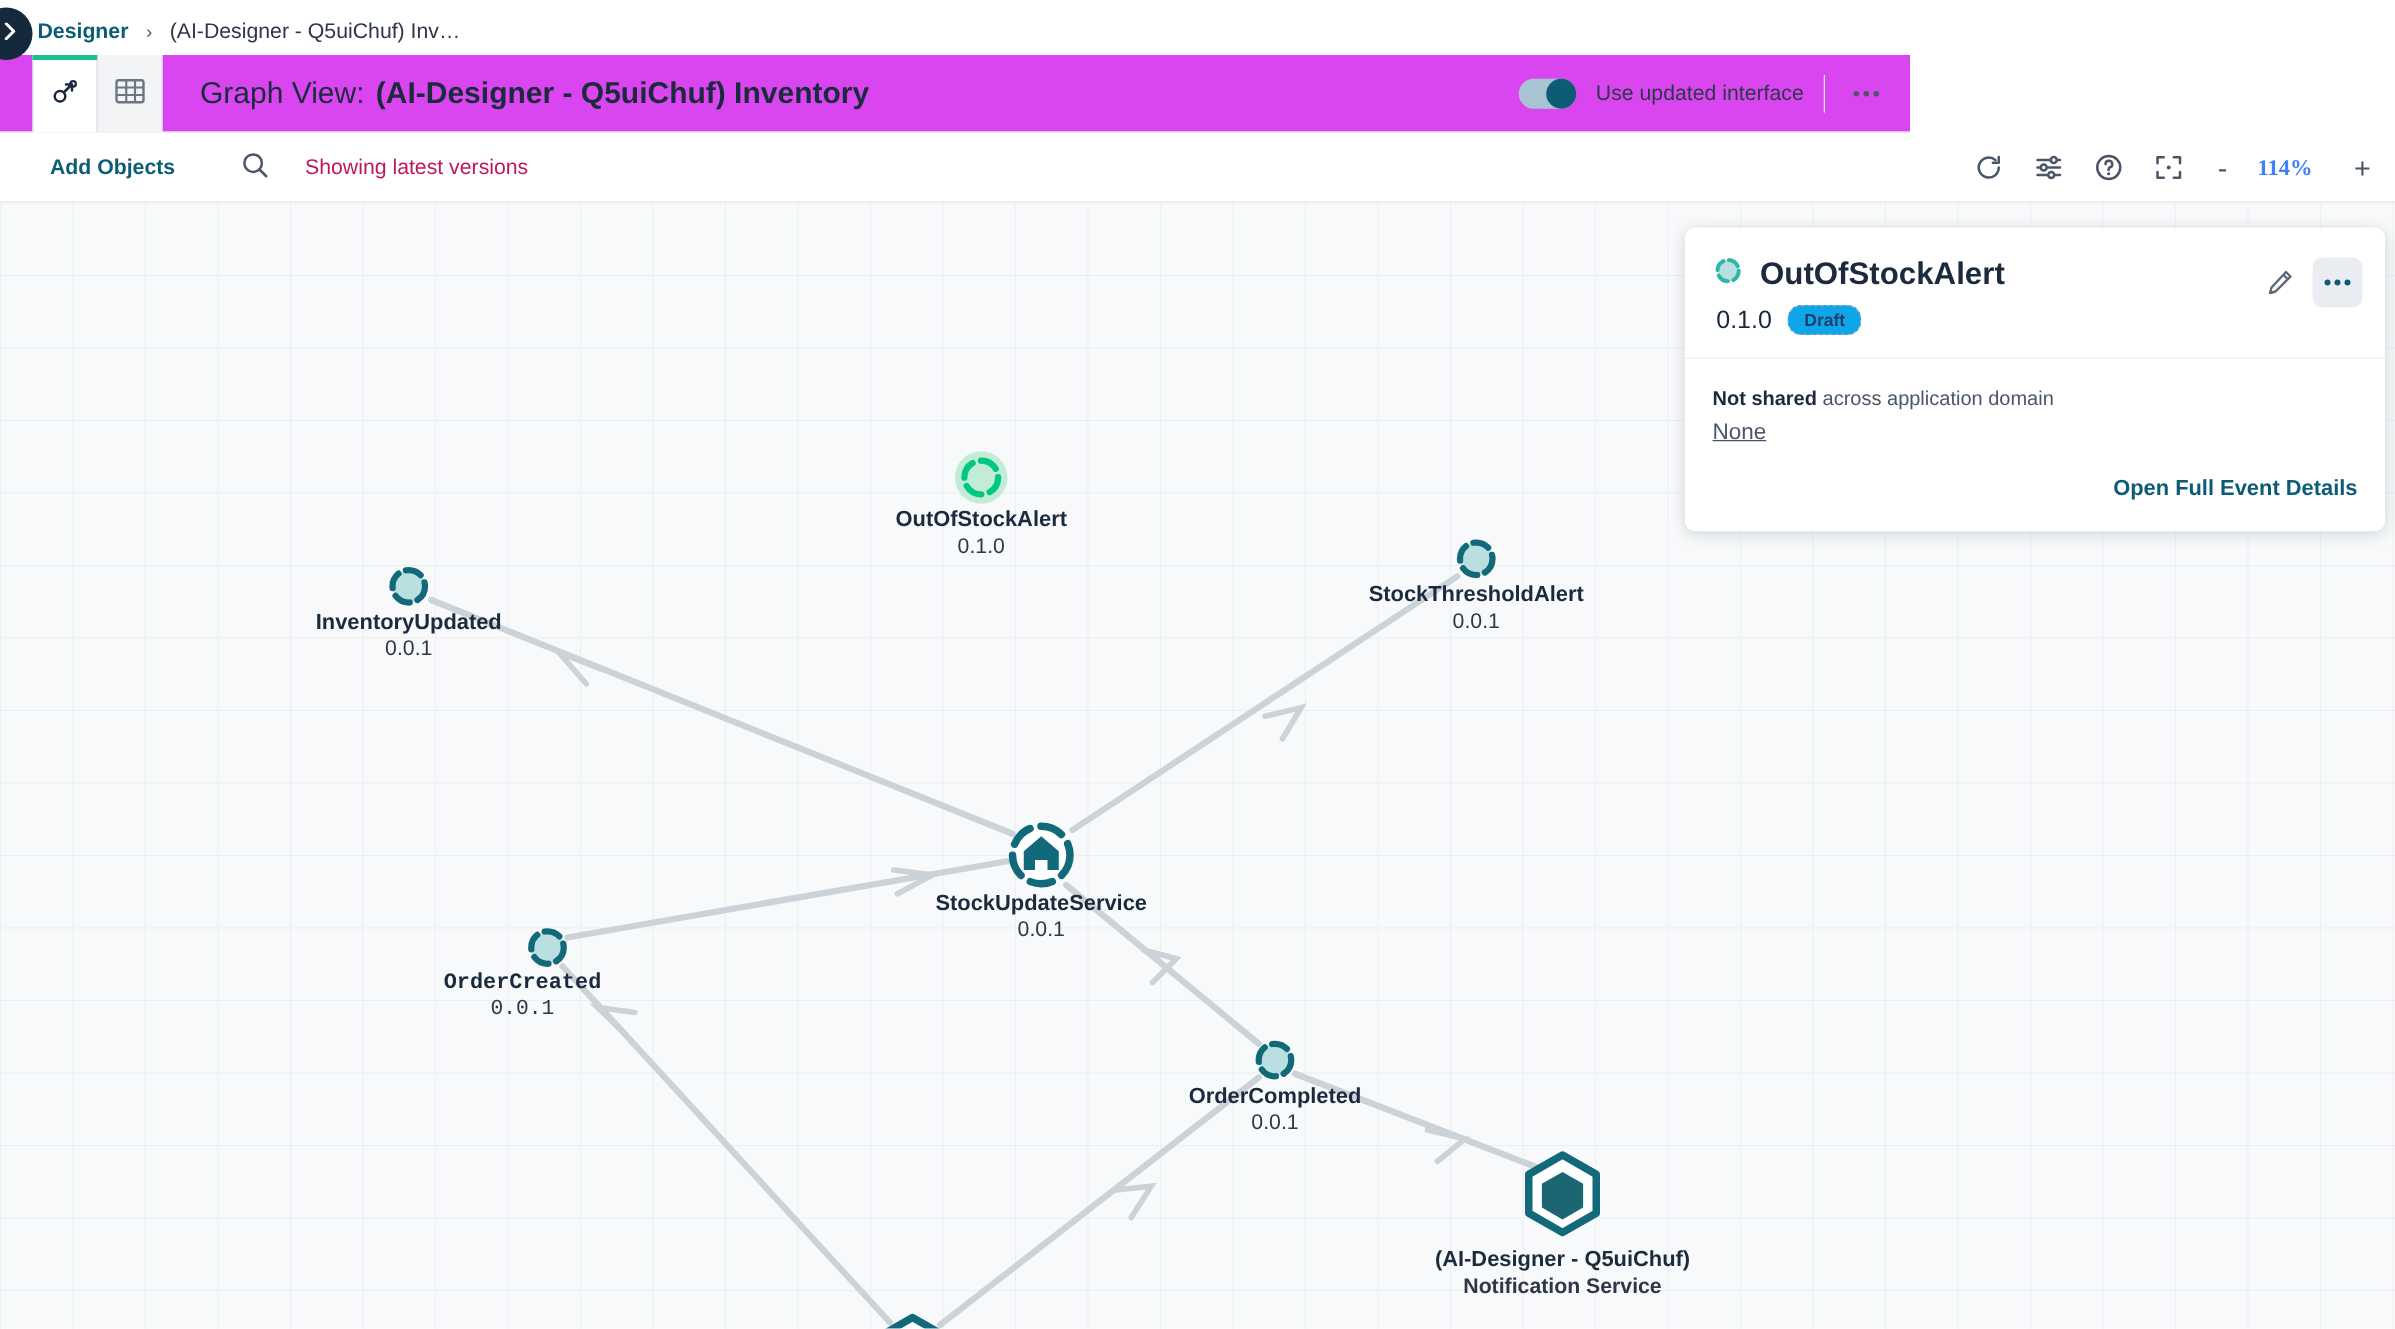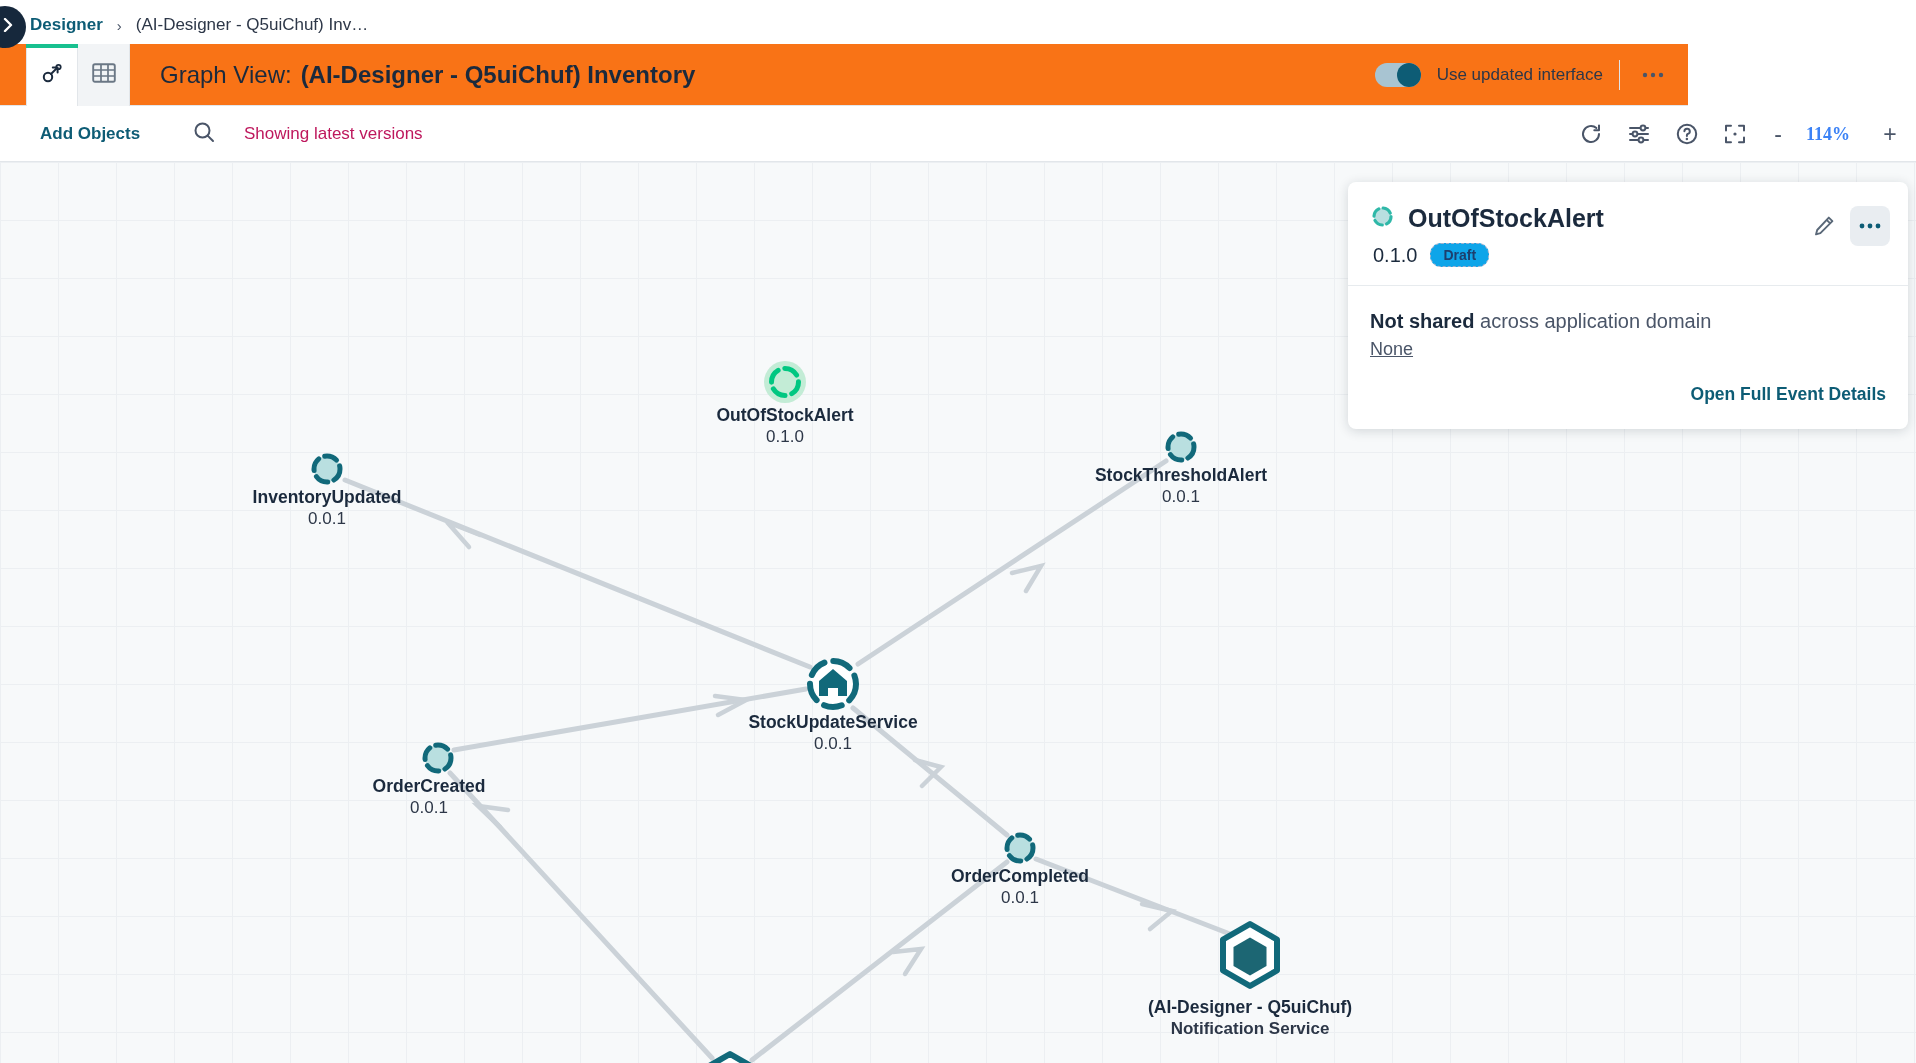--- a/index.html
+++ b/index.html
@@ -32,8 +32,8 @@
 
   
   .header {
-    position: absolute; left: 0; top: 44px; width: 1688px; height: 62px;
-    border-bottom: 1px solid #e2e6ea; background: #f97316;
+    position: absolute; left: 0; top: 44px; width: 1528px; height: 62px;
+    border-bottom: 1px solid #e2e6ea; background: #d946ef;
   }
   .tabs { position: absolute; left: 26px; top: 0; display: flex; height: 62px; }
   .tab {

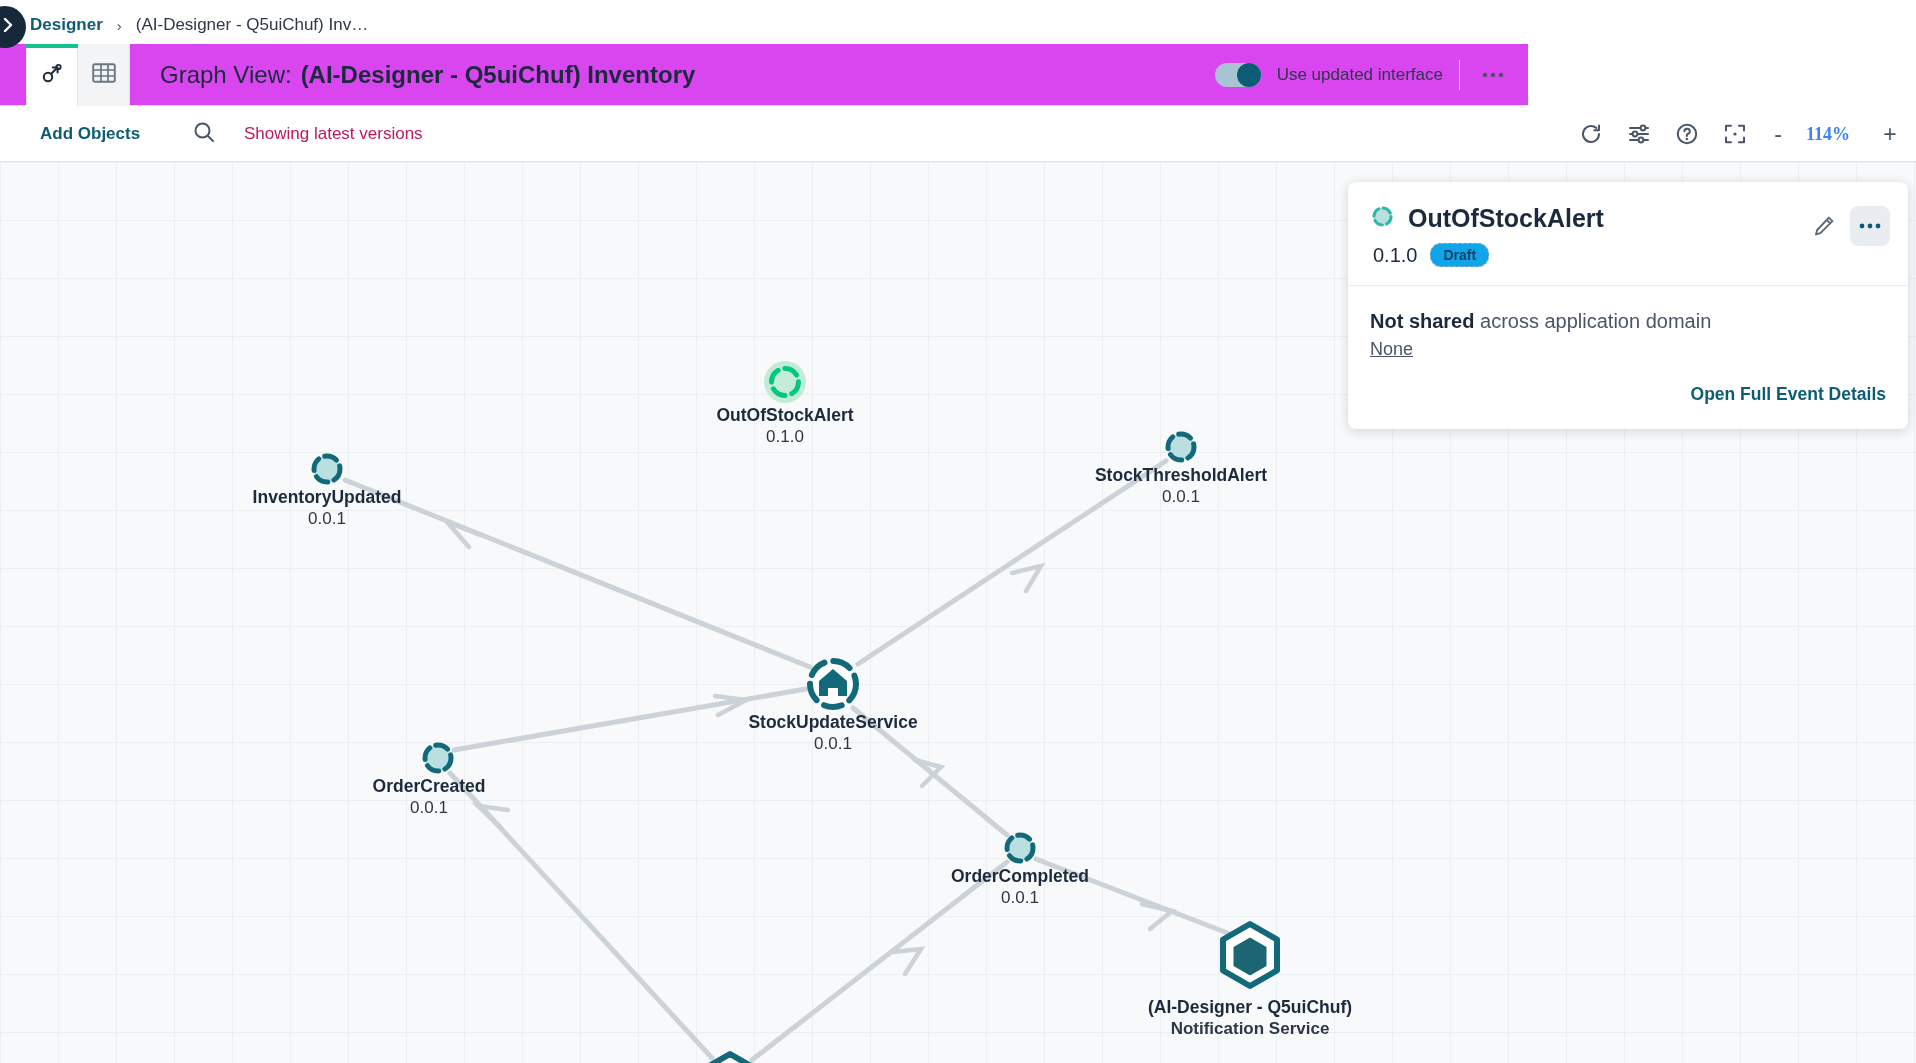--- a/index.html
+++ b/index.html
@@ -141,7 +141,7 @@
   }
   .icon-btn.active { background: #e9edf1; }
   .panel-body { padding: 24px 22px 24px 22px; }
-  .share-line { font-size: 20px; color: #4a5568; }
+  .share-line { font-size: 16px; color: #4a5568; }
   .share-line b { color: #1b2a3d; font-weight: 700; }
   .field-label { font-size: 18px; color: #5a6878; margin-top: 26px; }
   .field-value { font-size: 18px; color: #4a5568; margin-top: 6px; text-decoration: underline; }

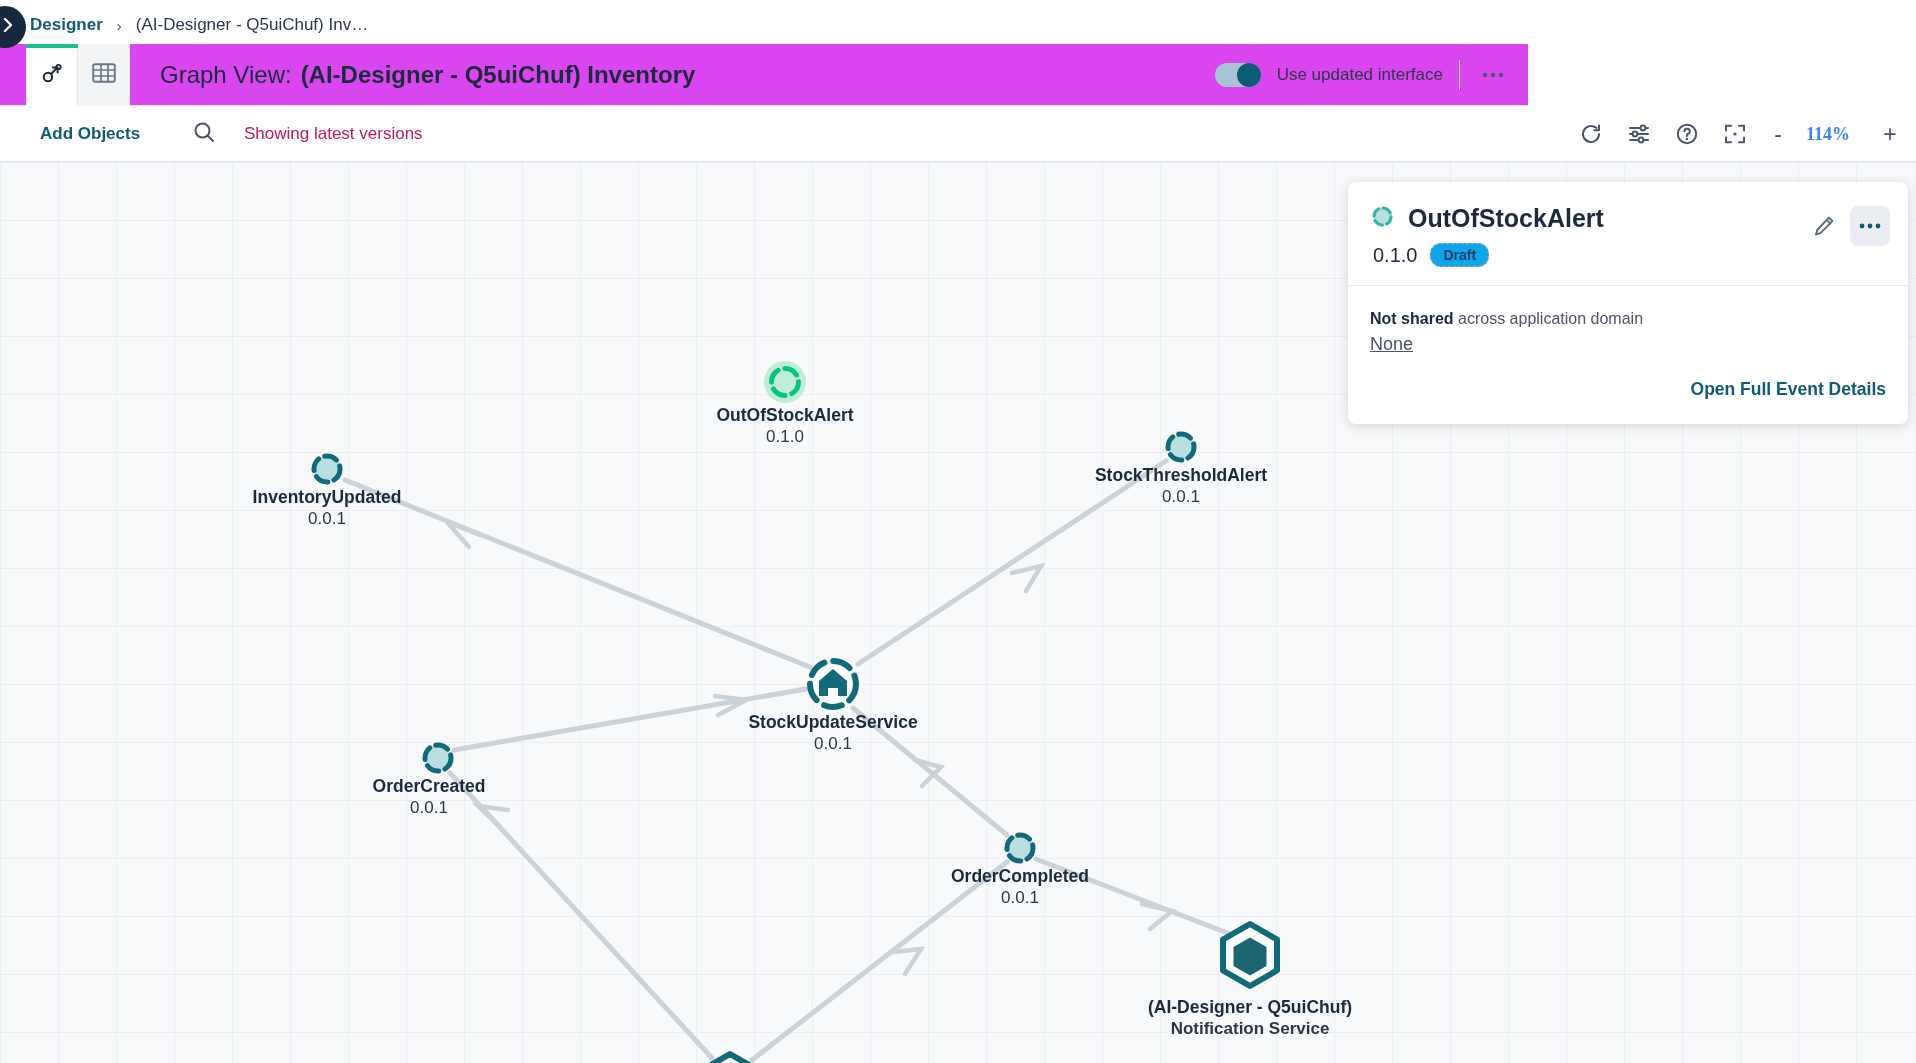--- a/index.html
+++ b/index.html
@@ -355,7 +355,7 @@
       <span>StockUpdateService</span>
       <span class="node-ver">0.0.1</span>
     </div>
-    <div class="node-label" style="left:429px; top:614px;">
+    <div class="node-label" style="left:418px; top:614px;font-family:Liberation Mono, monospace;">
       <span>OrderCreated</span>
       <span class="node-ver">0.0.1</span>
     </div>

